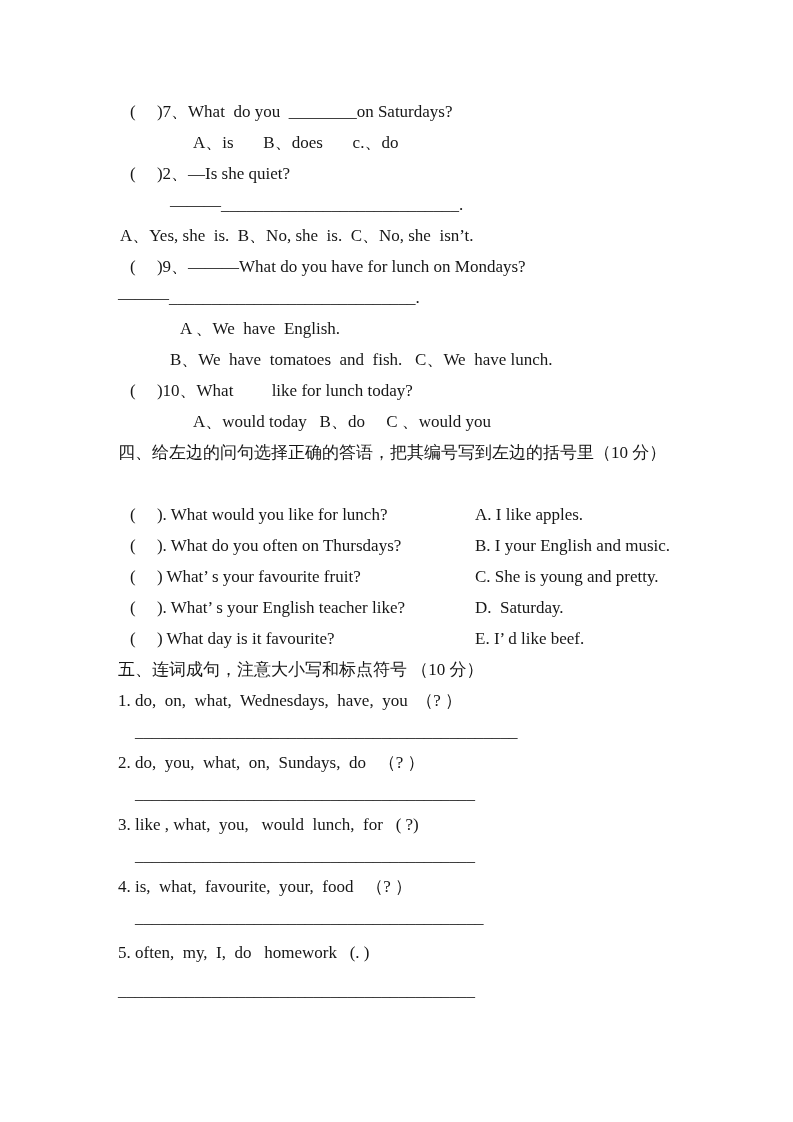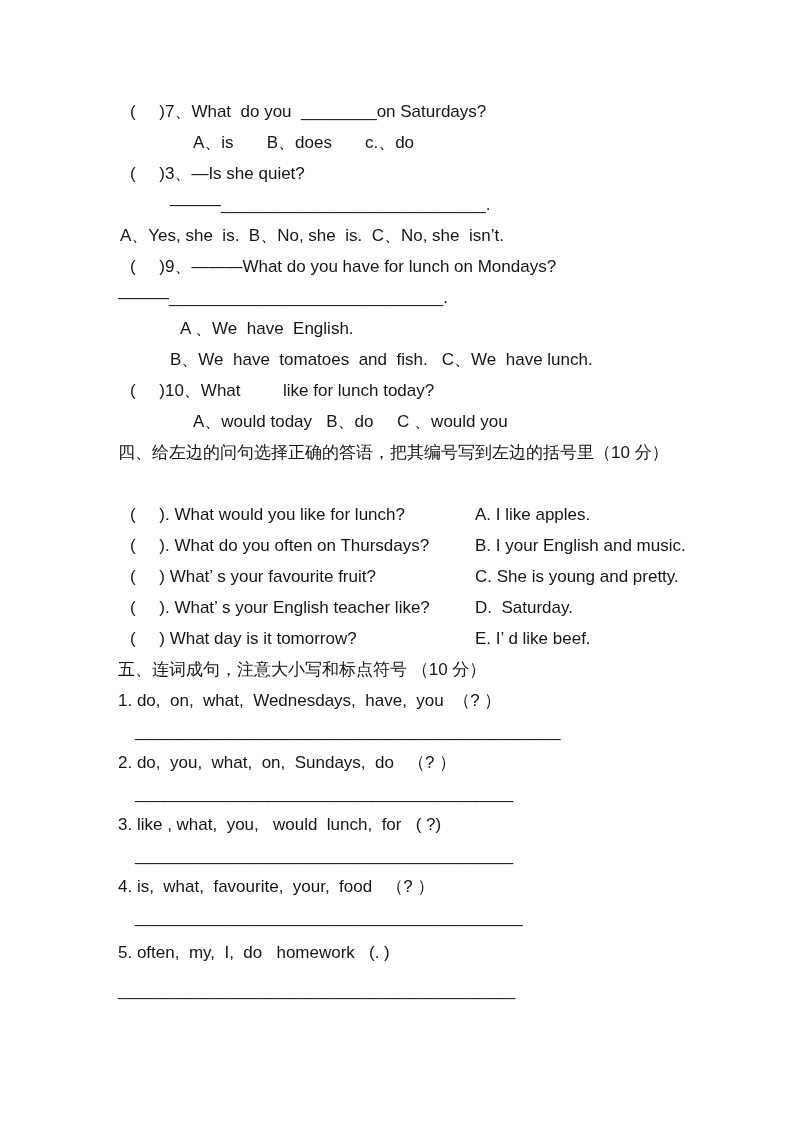--- a/index.html
+++ b/index.html
@@ -10,7 +10,7 @@
     height: 1122px;
     margin: 0 auto;
     background: #ffffff;
-    font-family: Liberation Sans, sans-serif;
+    font-family: Liberation Serif, serif;
     font-size: 17px;
     color: #161616;
     overflow: hidden;

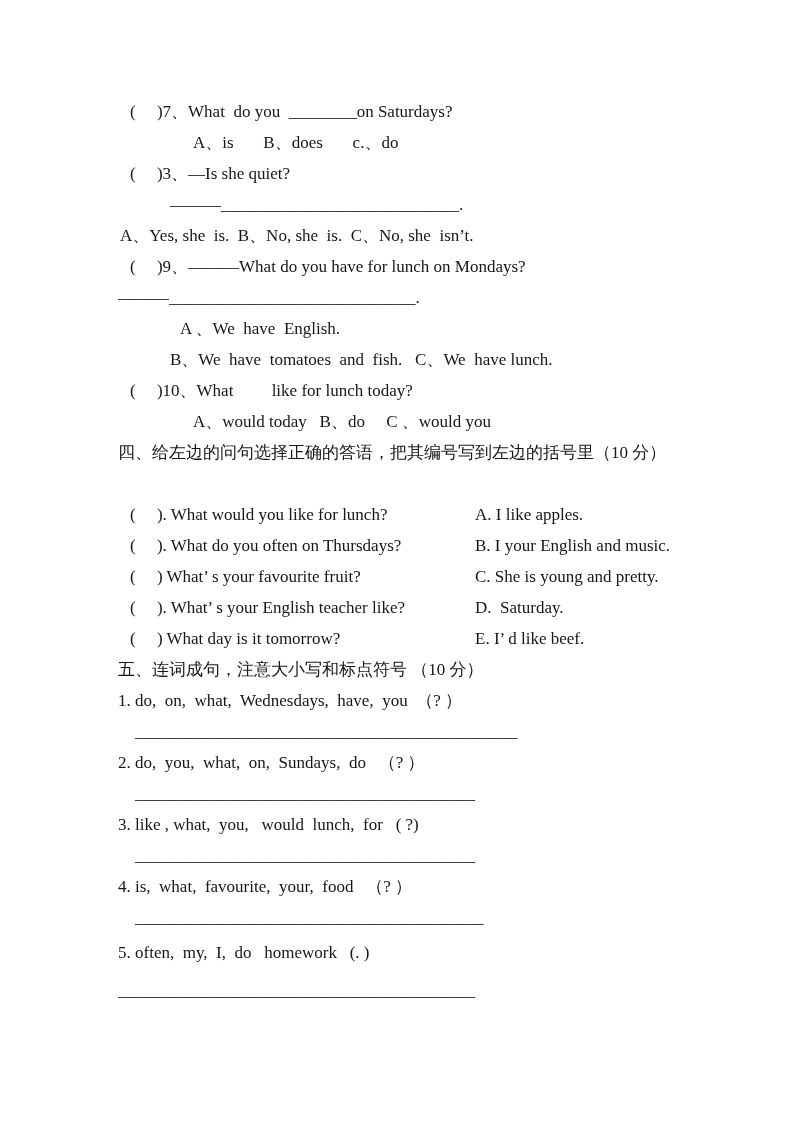--- a/index.html
+++ b/index.html
@@ -56,7 +56,7 @@
       <div class="line ind-paren">(     )7、What  do you  ________on Saturdays?</div>
       <div class="line ind-opt">A、is       B、does       c.、do</div>
 
-      <div class="line ind-paren">(     )3、—Is she quiet?</div>
+      <div class="line ind-paren">(     )2、—Is she quiet?</div>
       <div class="line ind-ans8">———____________________________.</div>
       <div class="line ind-ayes">A、Yes, she  is.  B、No, she  is.  C、No, she  isn’t.</div>
 

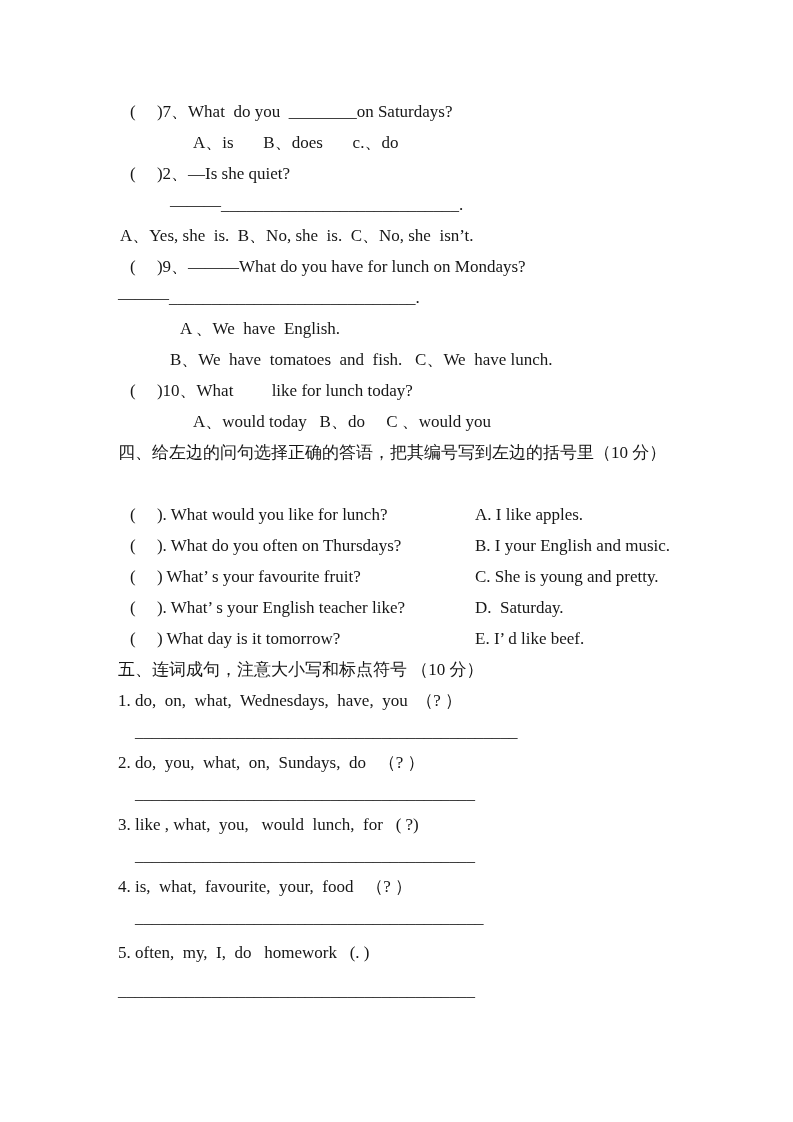--- a/index.html
+++ b/index.html
@@ -89,7 +89,7 @@
         <span class="match-a">D.  Saturday.</span>
       </div>
       <div class="line match-row">
-        <span class="match-q">(     ) What day is it tomorrow?</span>
+        <span class="match-q">(     ) What day is it favourite?</span>
         <span class="match-a">E. I’ d like beef.</span>
       </div>
     </div>

